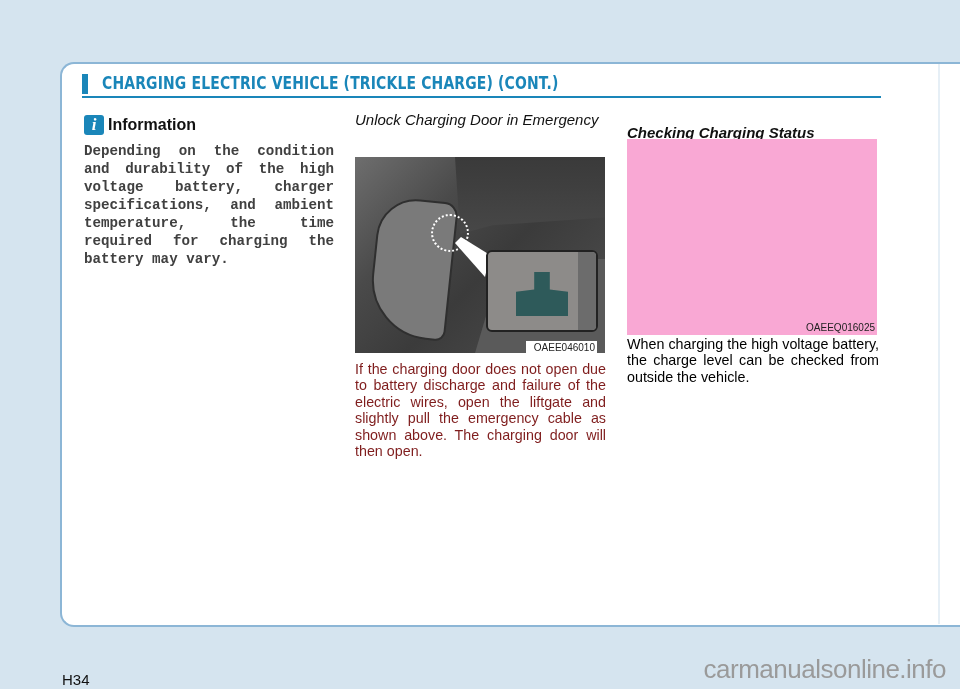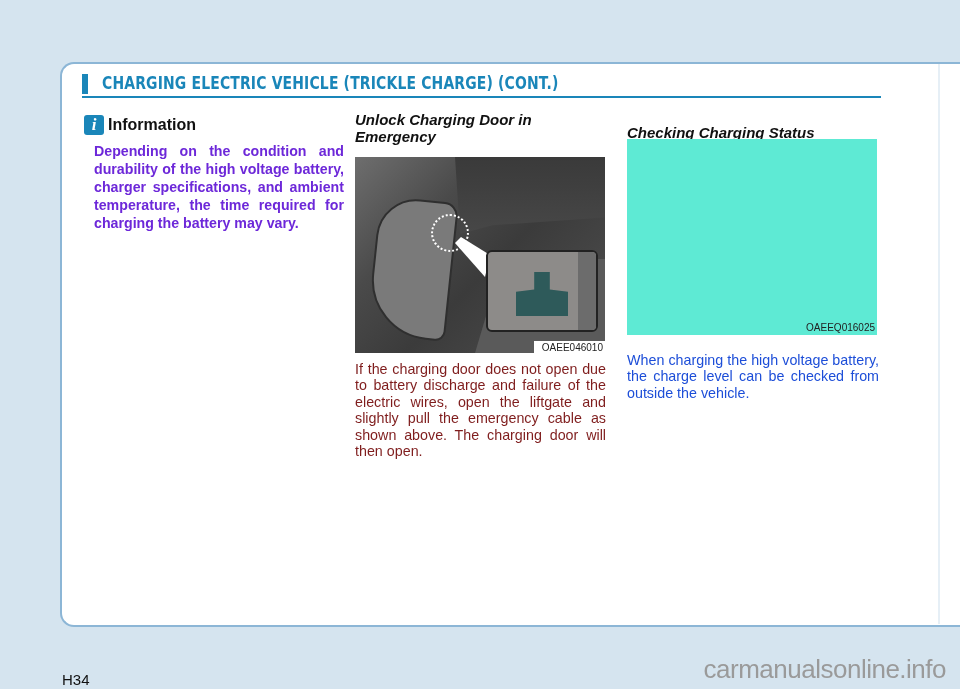--- a/index.html
+++ b/index.html
@@ -49,7 +49,7 @@
   
   .col2-head {
     position:absolute; left:355px; top:111px; width:250px;
-    font-size:15px; font-weight:bold; font-style:italic; line-height:17px; color:#111;
+    font-size:15px; font-weight:normal; font-style:italic; line-height:17px; color:#111;
   }
   .photo {
     position:absolute; left:355px; top:157px; width:250px; height:196px;

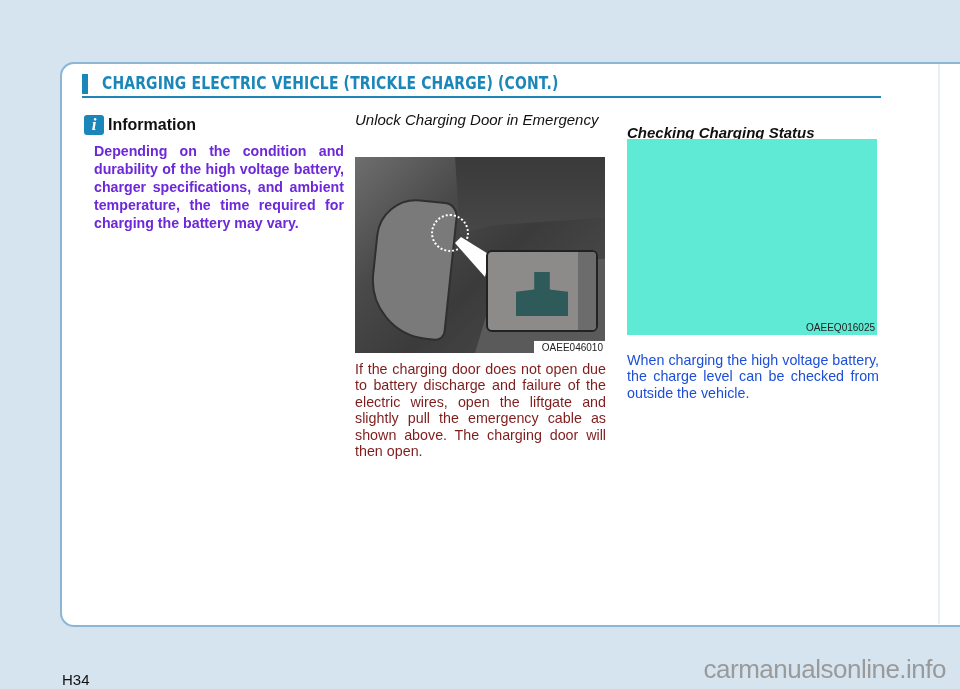--- a/index.html
+++ b/index.html
@@ -43,8 +43,8 @@
   .info-label { margin-left:4px; font-size:16px; font-weight:bold; color:#111; }
   .info-body {
     position:absolute; left:84px; top:142px; width:250px;
-    font-family:Liberation Sans, sans-serif; font-weight:bold; font-size:14.2px; line-height:18px;
-    color:#6d28d9; text-align:justify;margin-left:10px;
+    font-family:Liberation Mono, monospace; font-weight:bold; font-size:14.2px; line-height:18px;
+    color:#404040; text-align:justify;
   }
   
   .col2-head {

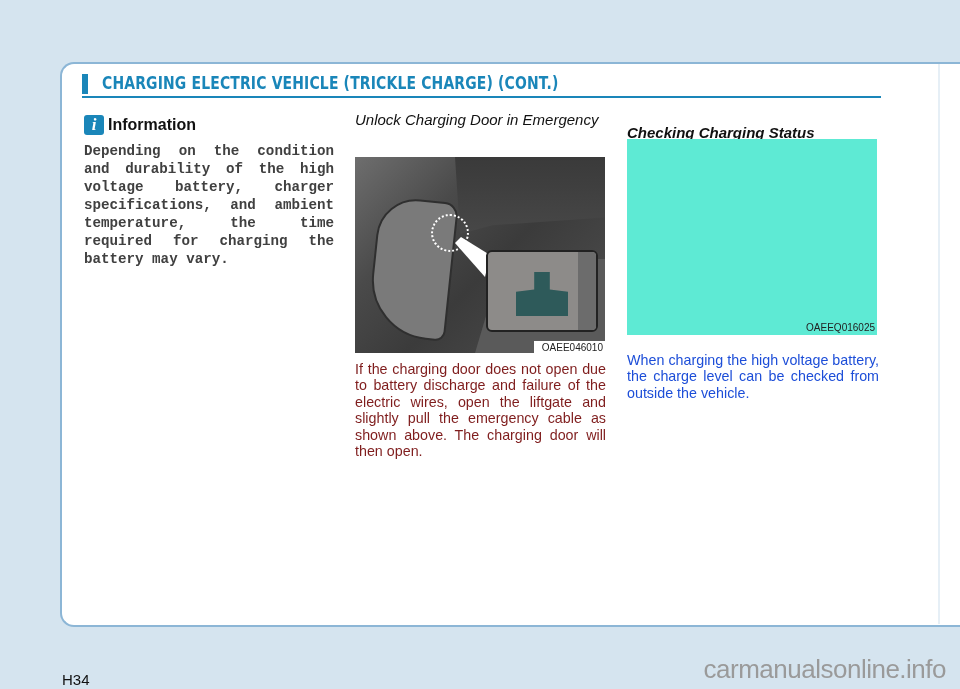--- a/index.html
+++ b/index.html
@@ -83,7 +83,7 @@
     font-size:15px; font-weight:bold; font-style:italic; color:#111;
   }
   .image-placeholder {
-    position:absolute; left:627px; top:139px; width:250px; height:196px; background:#5eead4;
+    position:absolute; left:627px; top:139px; width:250px; height:196px; background:#f9a8d4;
   }
   .image-placeholder .caption { position:absolute; right:2px; bottom:2px; font-size:10px; color:#222; }
   .col3-body {

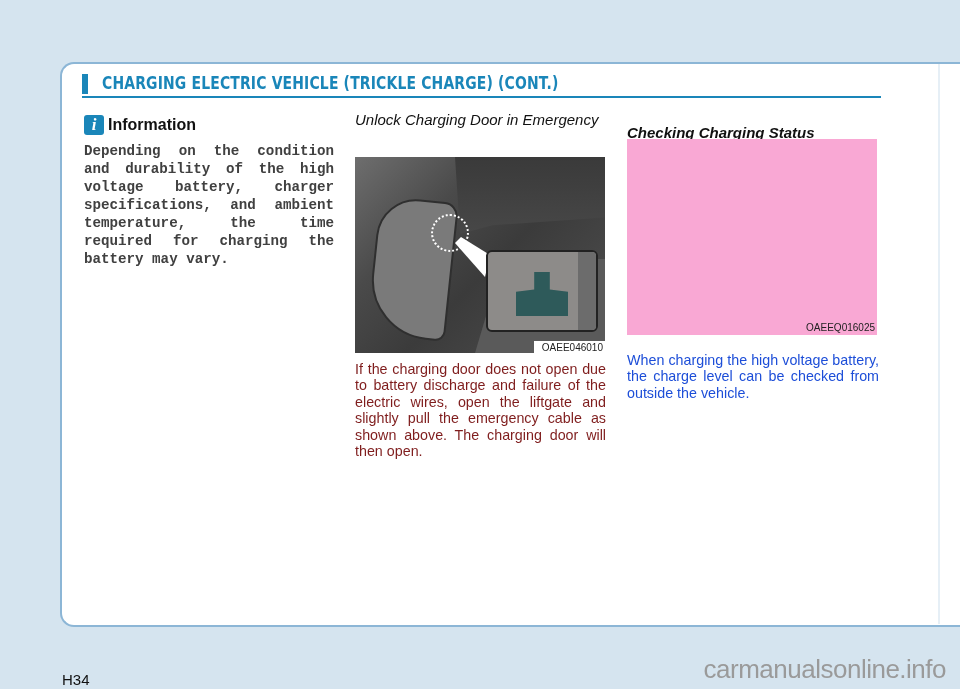--- a/index.html
+++ b/index.html
@@ -71,7 +71,7 @@
   .photo .inset .stripe { position:absolute; right:0; top:0; width:18px; height:100%; background:#6c6c6c; }
   .photo .inset .tag { position:absolute; left:28px; top:20px; width:52px; height:44px;
     background:#2e5a5a; clip-path:polygon(35% 0,65% 0,65% 40%,100% 45%,100% 100%,0 100%,0 45%,35% 40%); }
-  .photo .caption { position:absolute; right:0; bottom:0; background:#fff; padding:1px 2px 0 8px;
+  .photo .caption { position:absolute; right:8px; bottom:0; background:#fff; padding:1px 2px 0 8px;
     font-size:10px; color:#222; }
   .col2-body {
     position:absolute; left:355px; top:361px; width:251px;

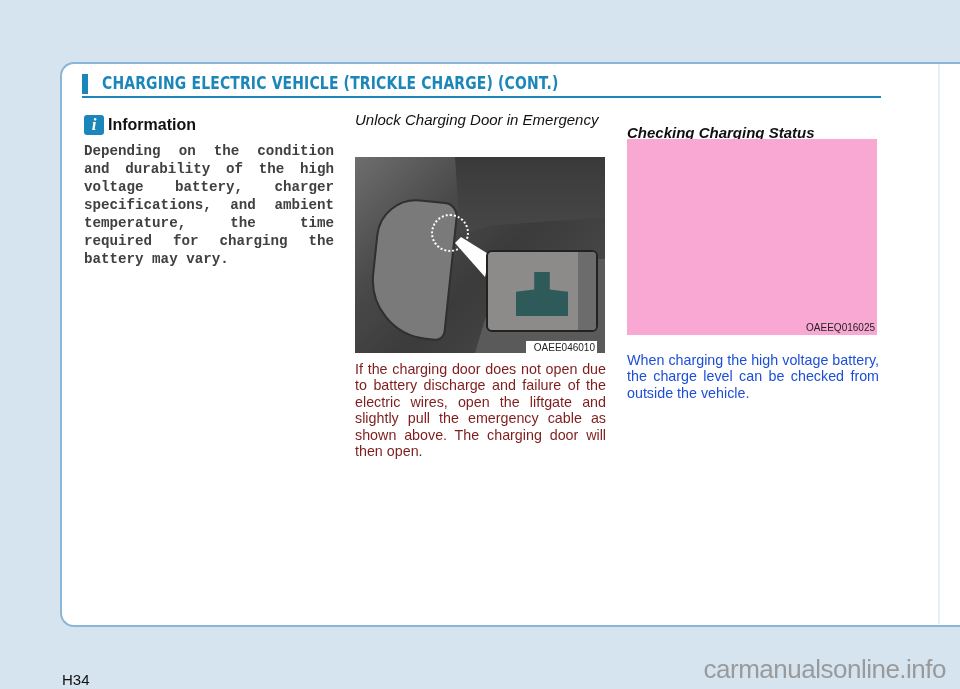--- a/index.html
+++ b/index.html
@@ -87,8 +87,8 @@
   }
   .image-placeholder .caption { position:absolute; right:2px; bottom:2px; font-size:10px; color:#222; }
   .col3-body {
-    position:absolute; left:627px; top:352px; width:252px;
-    font-size:14.3px; line-height:16.4px; color:#1d4ed8; text-align:justify;
+    position:absolute; left:627px; top:336px; width:252px;
+    font-size:14.3px; line-height:16.4px; color:#000000; text-align:justify;
   }
   .page-num { position:absolute; left:62px; top:627px; font-size:15px; color:#111;margin-top:44px; }
   .watermark { position:absolute; right:14px; top:654px; font-size:26px; color:#9a9a9a; letter-spacing:-0.5px; }

